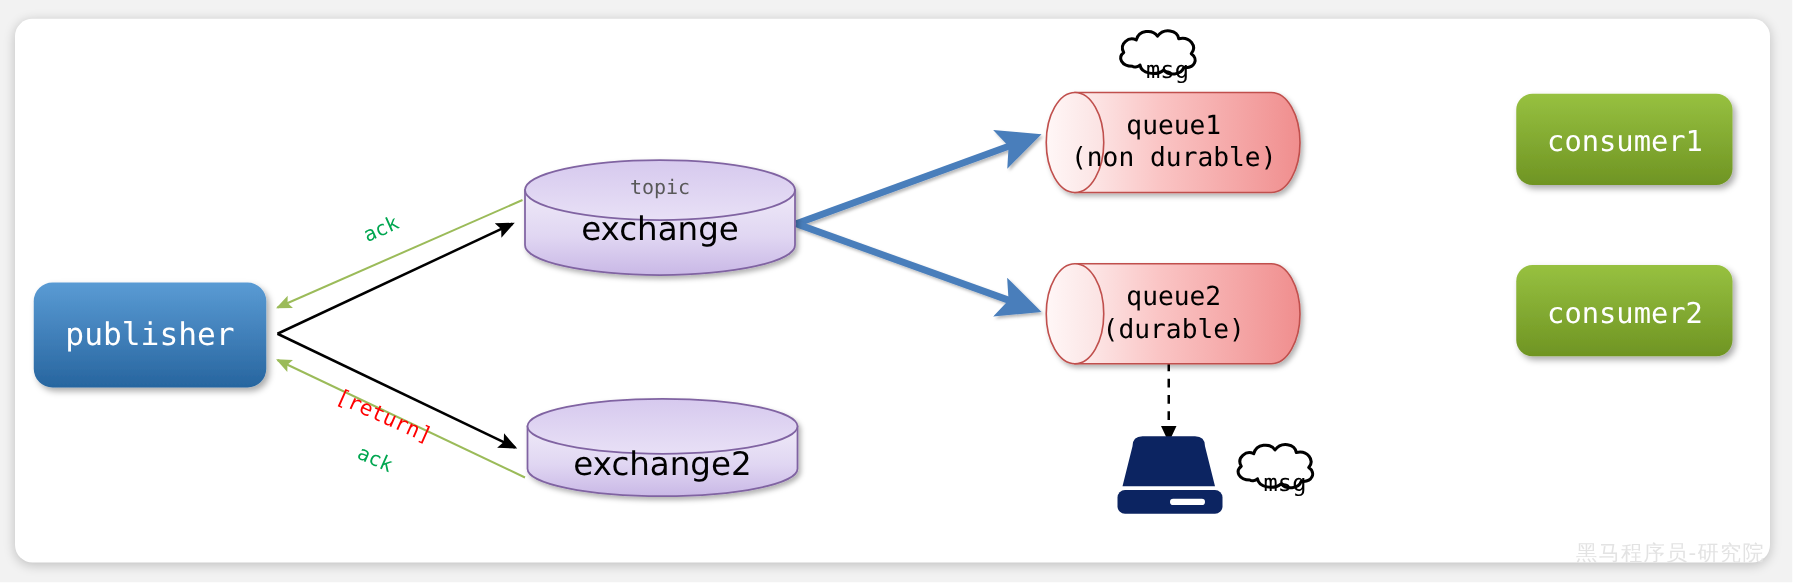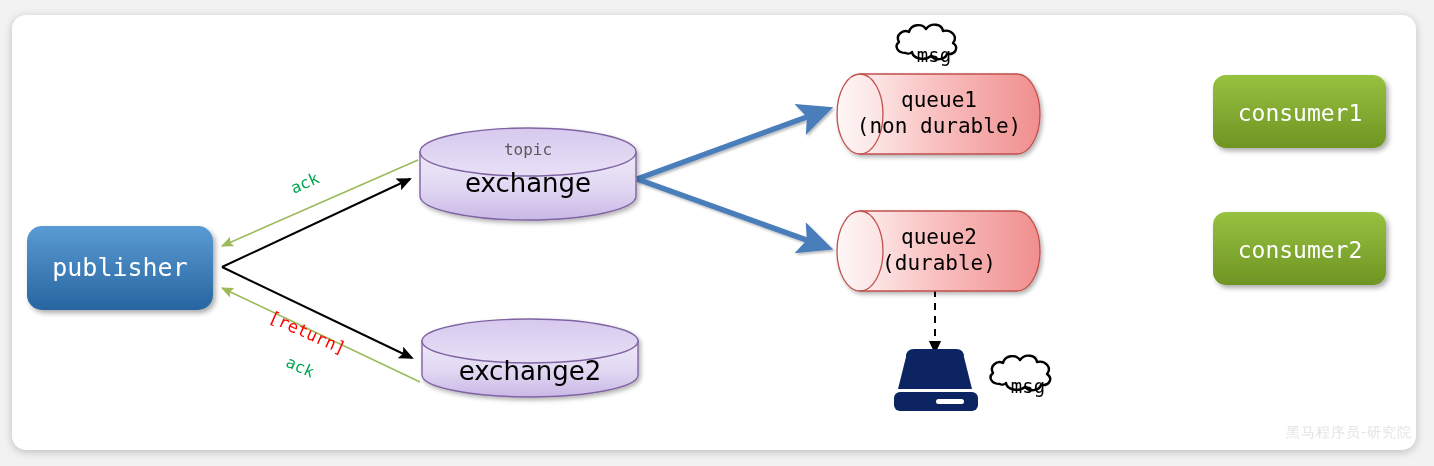--- a/index.html
+++ b/index.html
@@ -48,9 +48,9 @@
   .watermark {
     position: absolute;
     right: 22px;
-    bottom: 24px;
+    bottom: 12px;
     font-family: "DejaVu Sans", sans-serif;
-    font-size: 14px;
+    font-size: 17px;
     color: #e3e3e3;
     letter-spacing: 1px;
     user-select: none;

